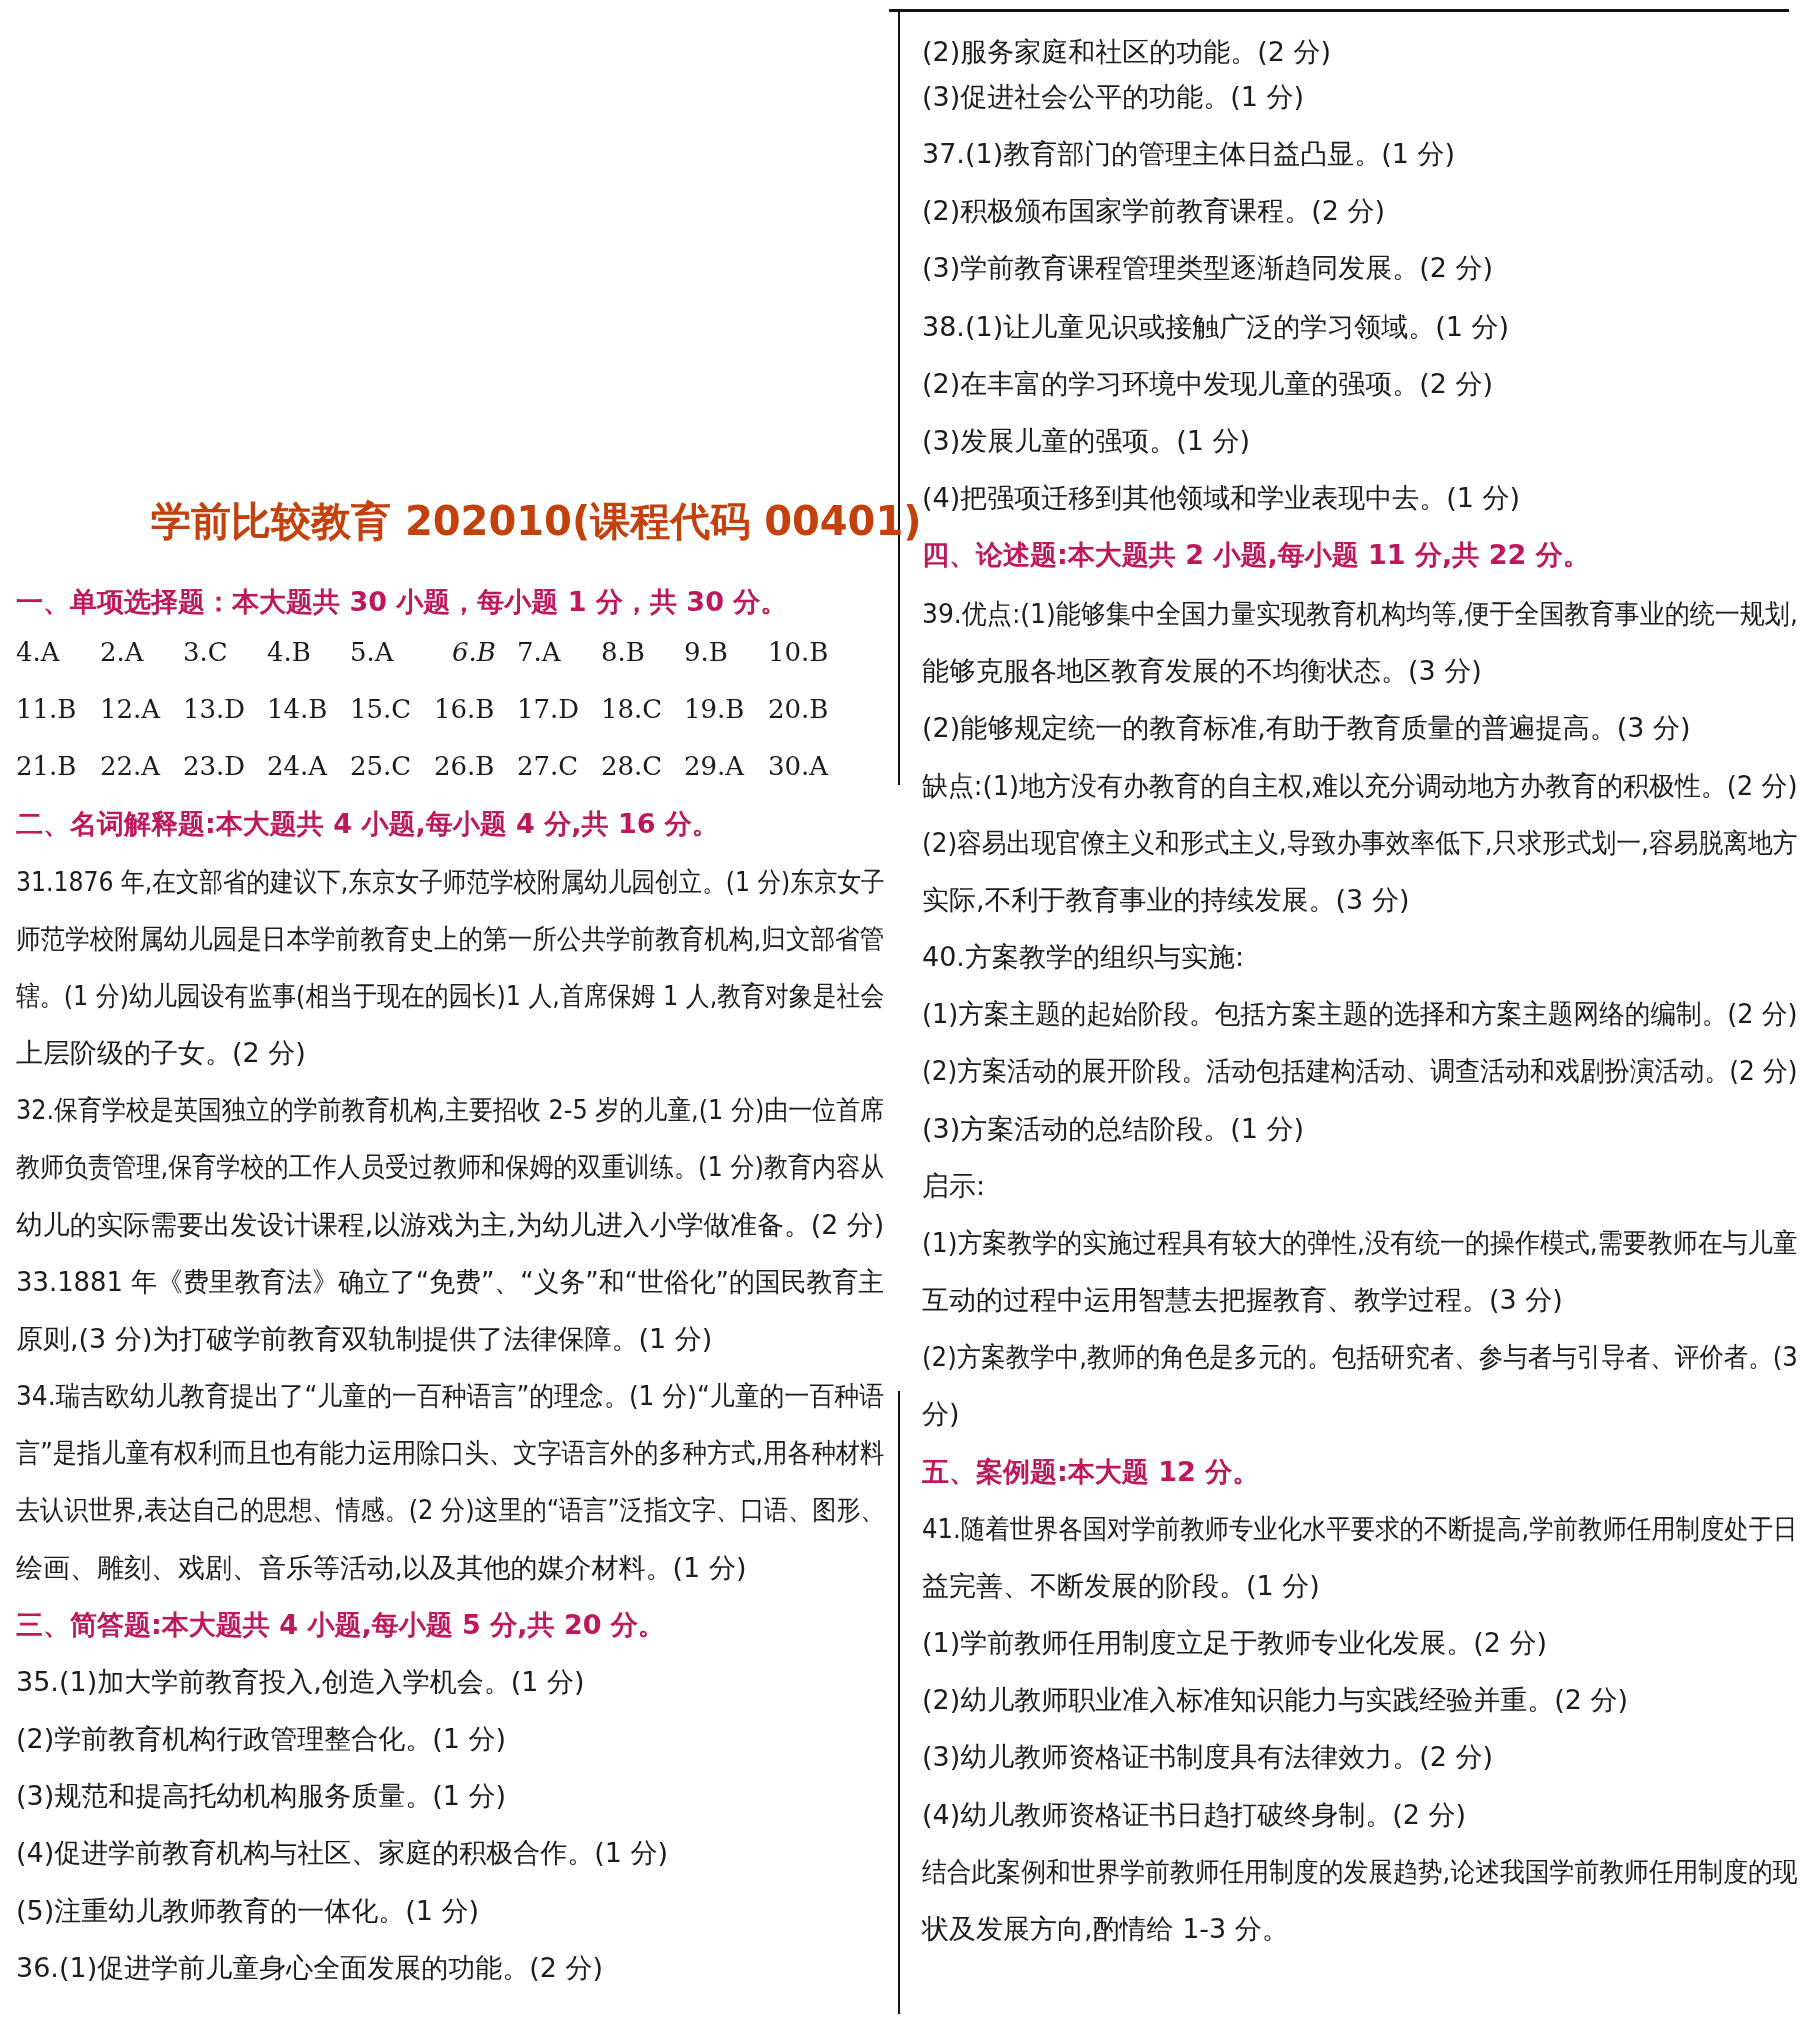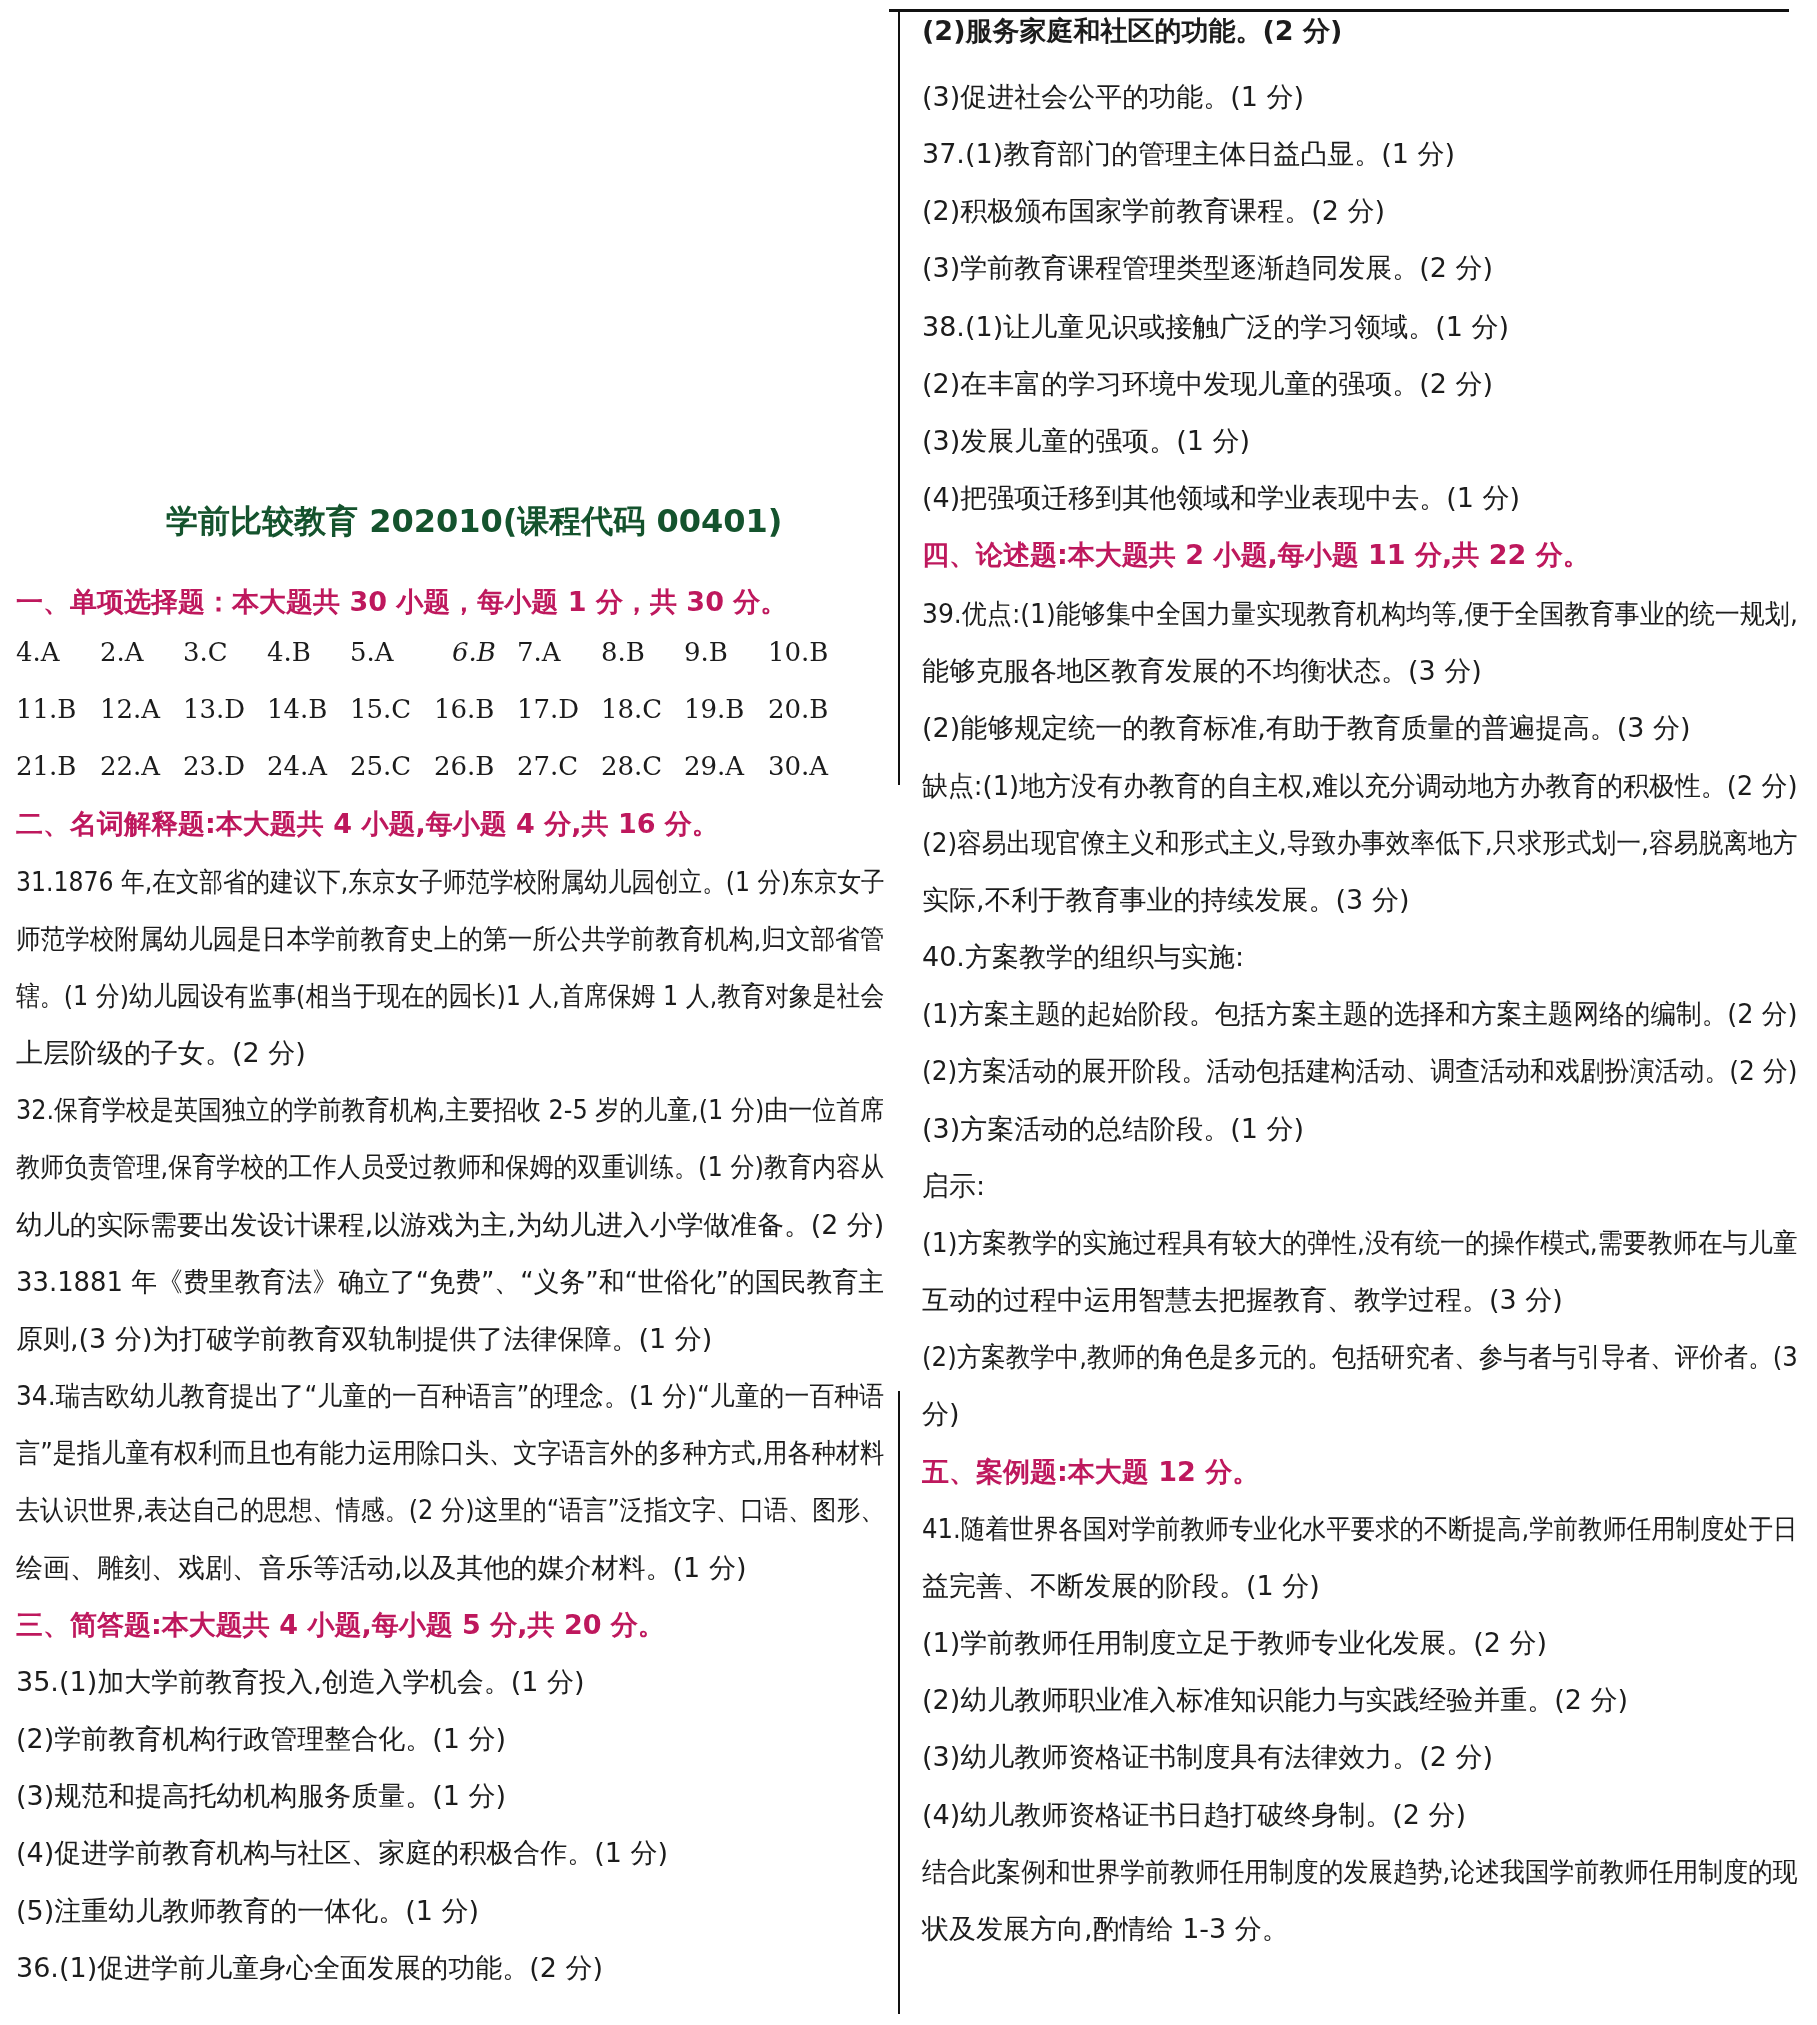--- a/index.html
+++ b/index.html
@@ -110,7 +110,7 @@
 </div>
 
 <div class="col right">
-  <div class="line" style="top:15px;font-weight:bold;">(2)服务家庭和社区的功能。(2 分)</div>
+  <div class="line" style="top:36px;">(2)服务家庭和社区的功能。(2 分)</div>
   <div class="line" style="top:81px;">(3)促进社会公平的功能。(1 分)</div>
   <div class="line" style="top:138px;">37.(1)教育部门的管理主体日益凸显。(1 分)</div>
   <div class="line" style="top:195px;">(2)积极颁布国家学前教育课程。(2 分)</div>

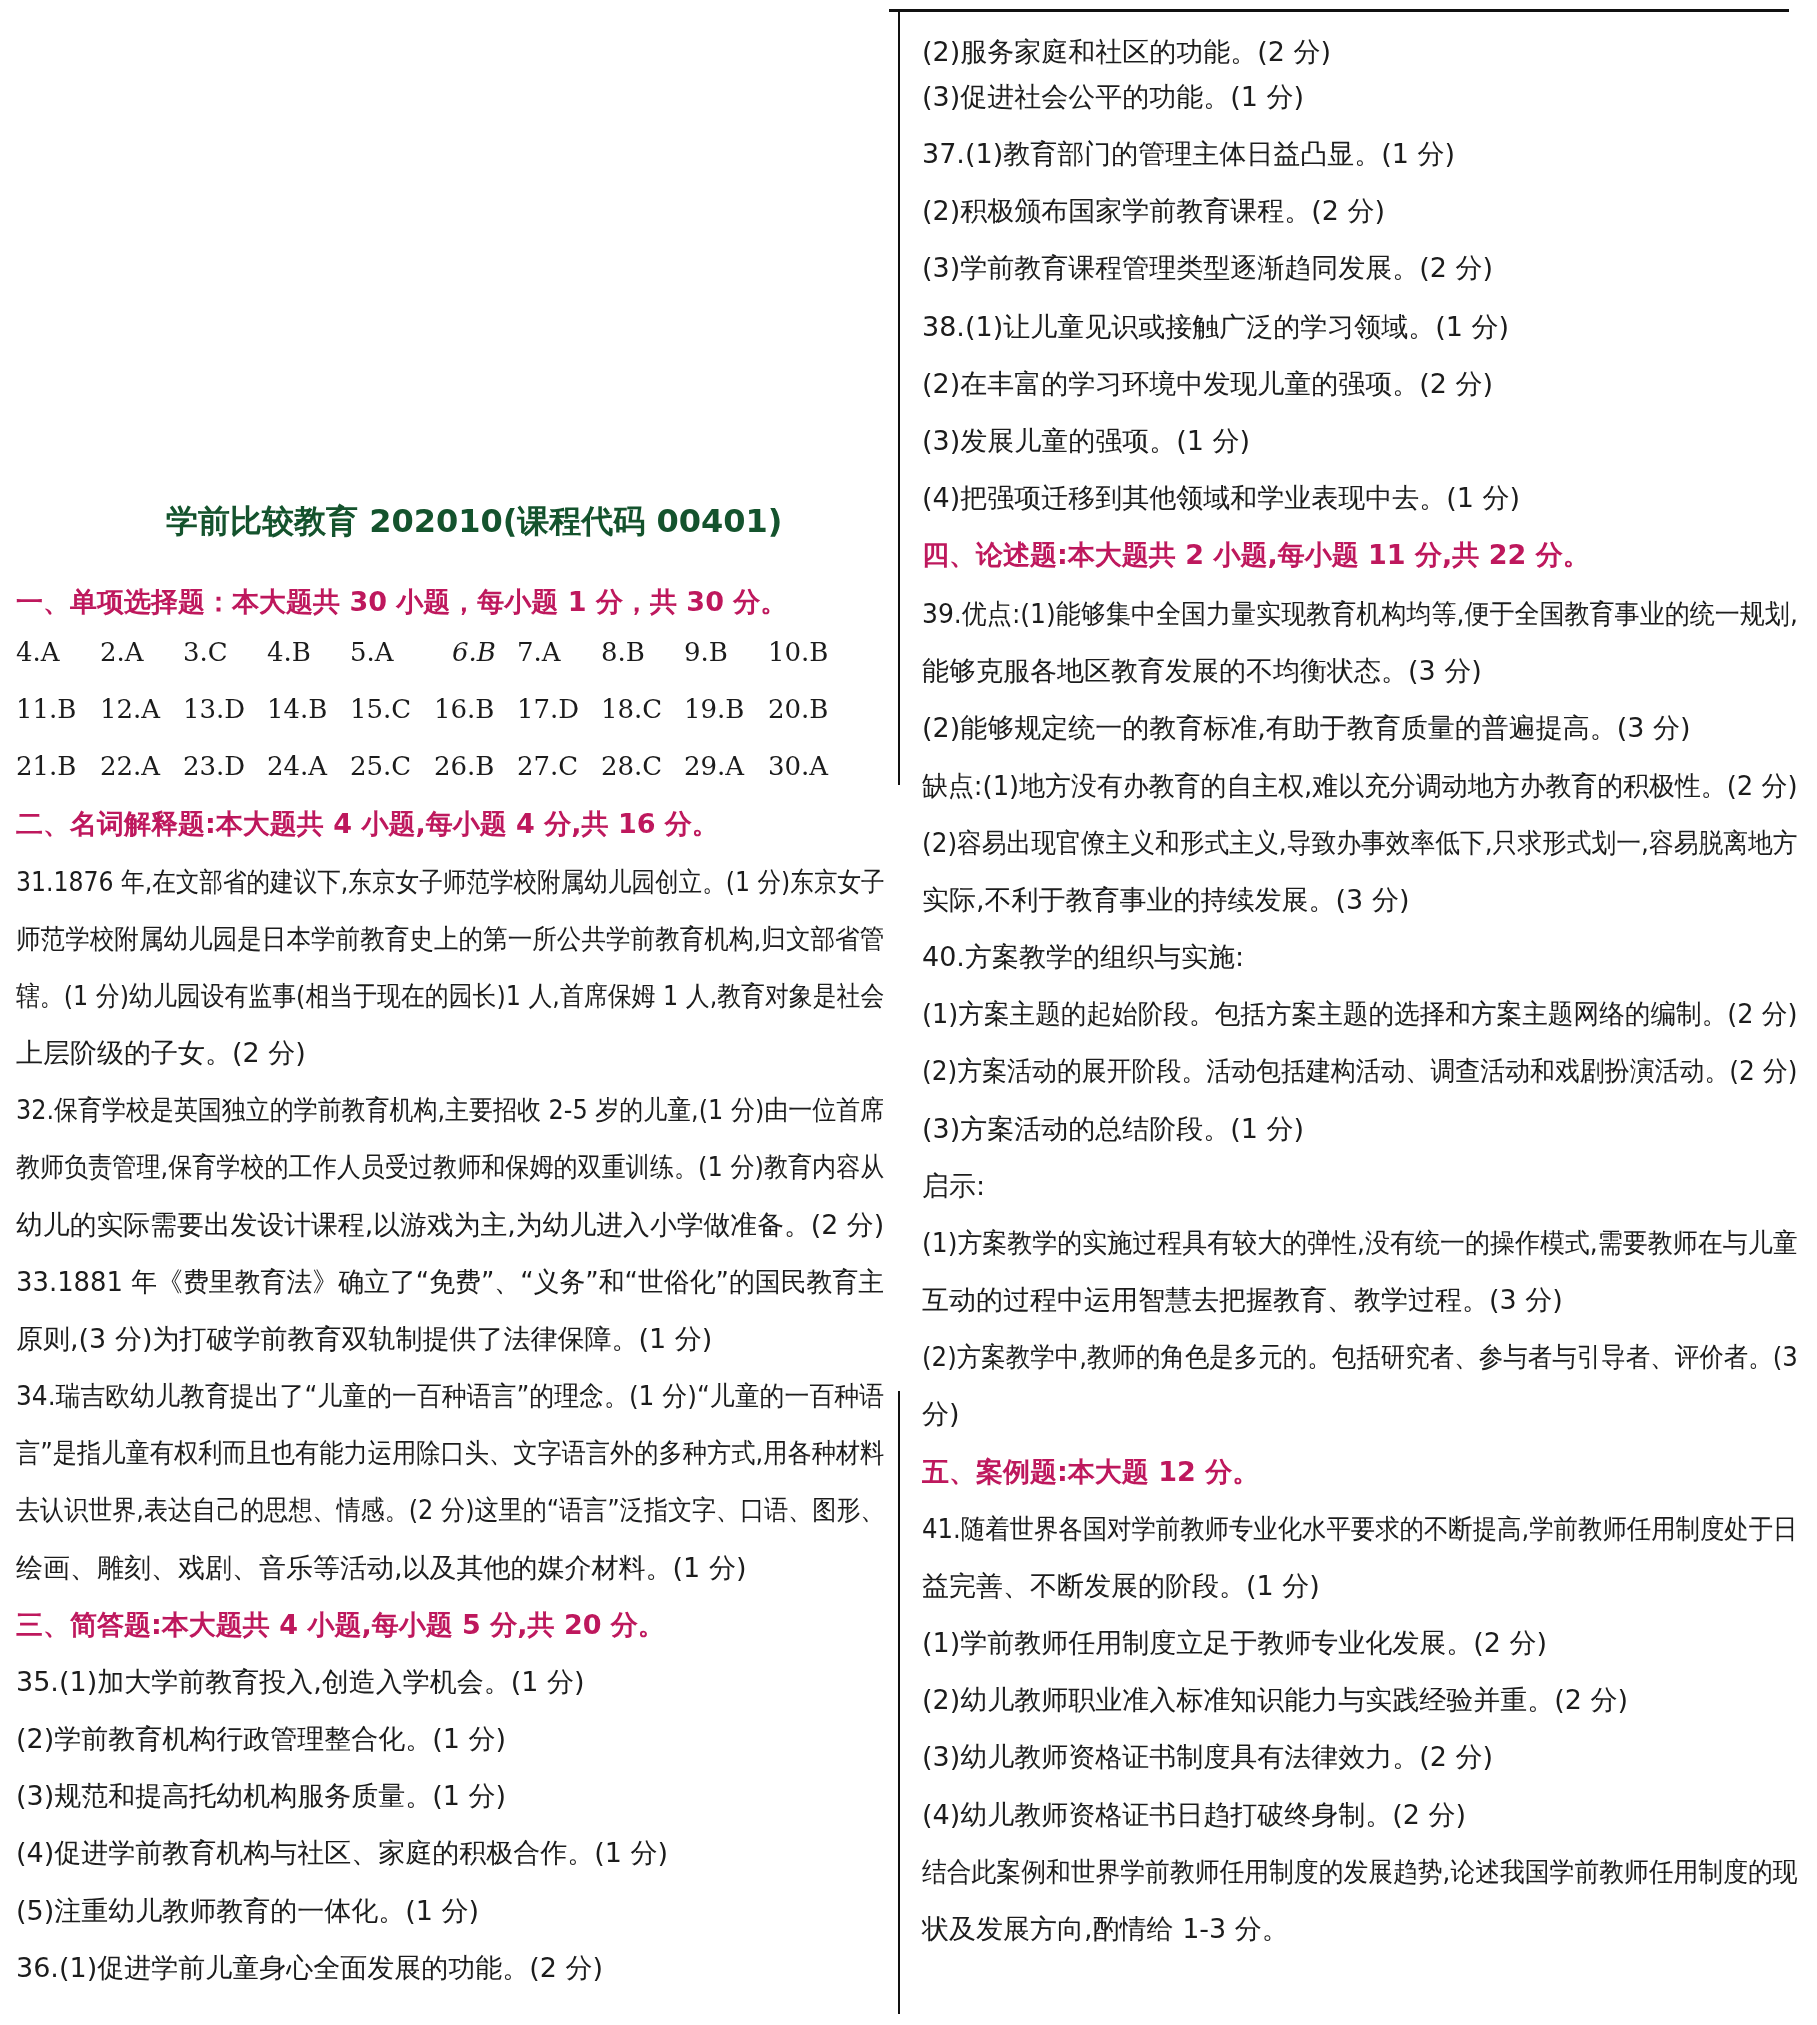--- a/index.html
+++ b/index.html
@@ -24,8 +24,8 @@
     transform-origin:left center;
   }
   .title {
-    position:absolute; left:150px; top:493px; white-space:nowrap;
-    font-size:32px; line-height:56px; font-weight:bold; color:#14532d;
+    position:absolute; left:135px; top:493px; white-space:nowrap;
+    font-size:40px; line-height:56px; font-weight:bold; color:#c2410c;
   }
   .heading { font-weight:bold; color:#be185d; }
   .mc-grid { position:absolute; left:0; top:636px; width:872px; }

